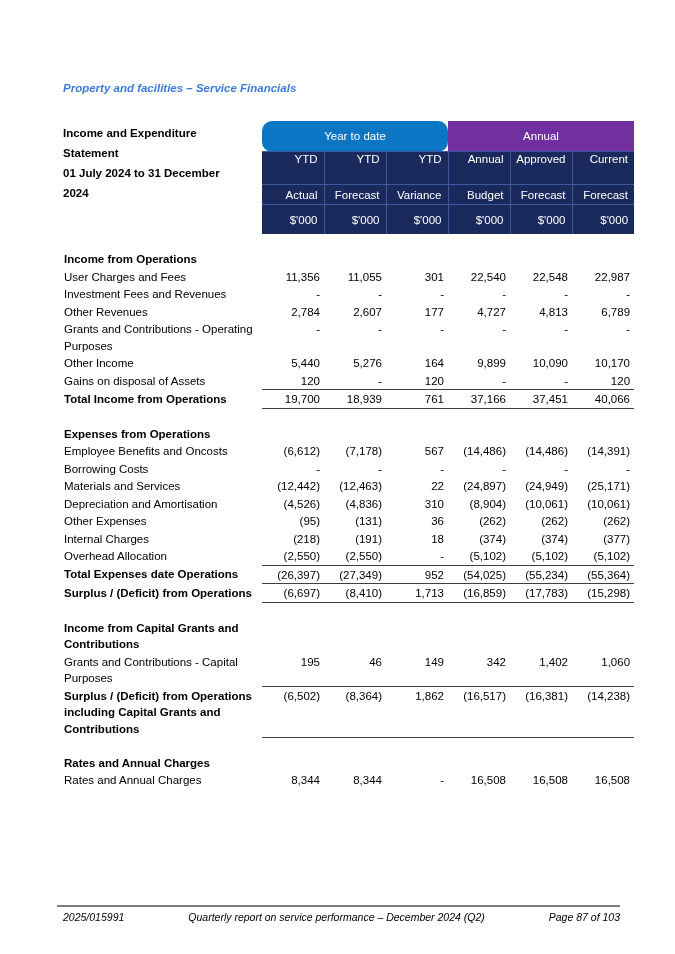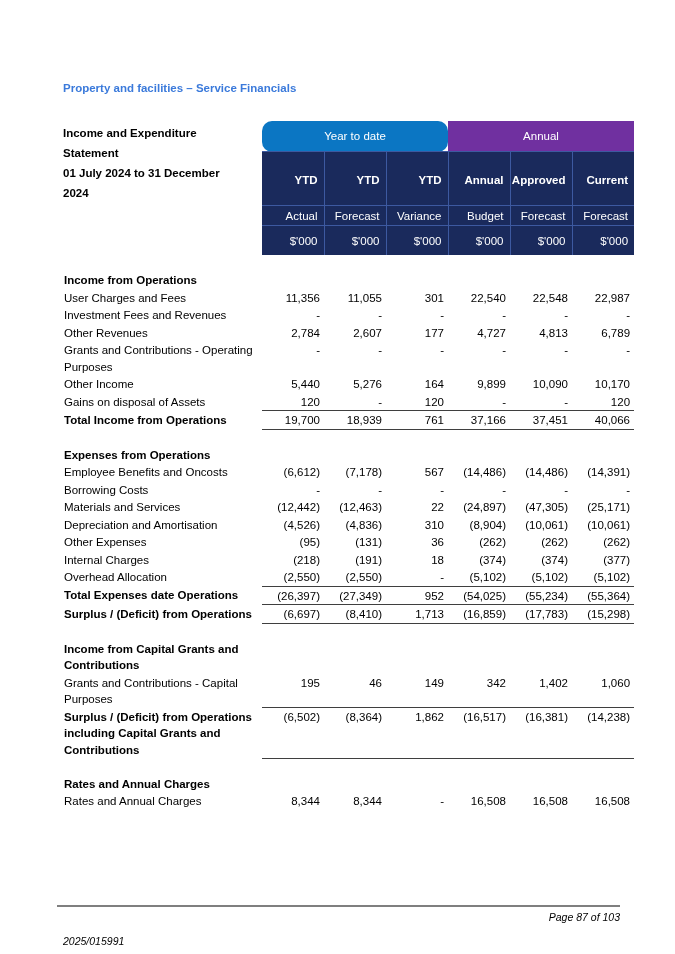--- a/index.html
+++ b/index.html
@@ -13,7 +13,7 @@
   }
   .doc-title{
     position:absolute; left:63px; top:82px;
-    font-size:11.5px; font-weight:bold; color:var(--c-title);
+    font-size:11.5px; font-weight:bold; color:var(--c-title);font-style:italic;
   }
   table.stmt{
     position:absolute; left:63px; top:121px;

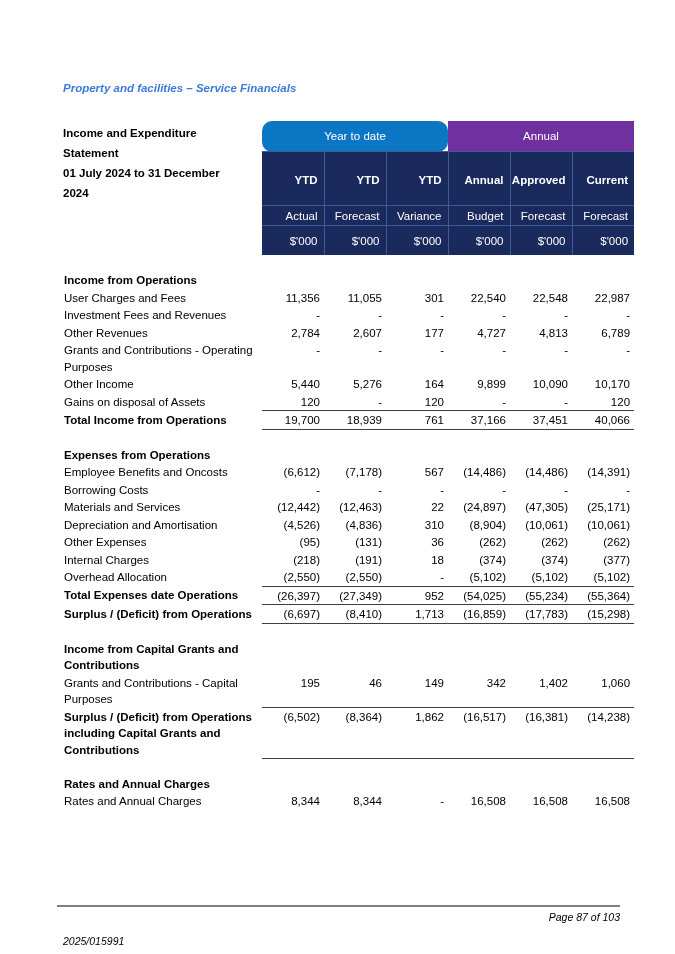--- a/index.html
+++ b/index.html
@@ -39,7 +39,7 @@
     border-left:1px solid var(--c-sep); font-weight:normal;
   }
   tr.nh td.first{border-left:none;}
-  tr.nh0 td{height:31px; vertical-align:top; padding-top:22px;font-weight:bold;}
+  tr.nh0 td{height:31px; vertical-align:top; padding-top:1px;}
   tr.nh1 td{height:19px; vertical-align:middle;}
   tr.nh2 td{height:29px; vertical-align:middle;}
   tbody td{

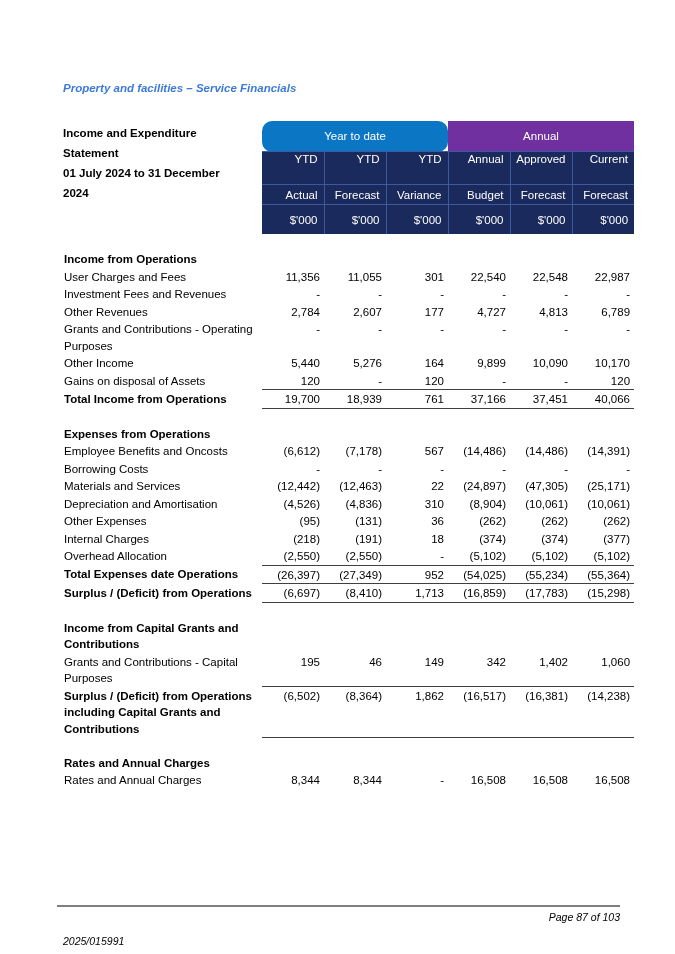--- a/index.html
+++ b/index.html
@@ -215,7 +215,7 @@
           <td class="num">(12,463)</td>
           <td class="num">22</td>
           <td class="num">(24,897)</td>
-          <td class="num">(47,305)</td>
+          <td class="num">(24,949)</td>
           <td class="num">(25,171)</td>
         </tr>
         <tr>

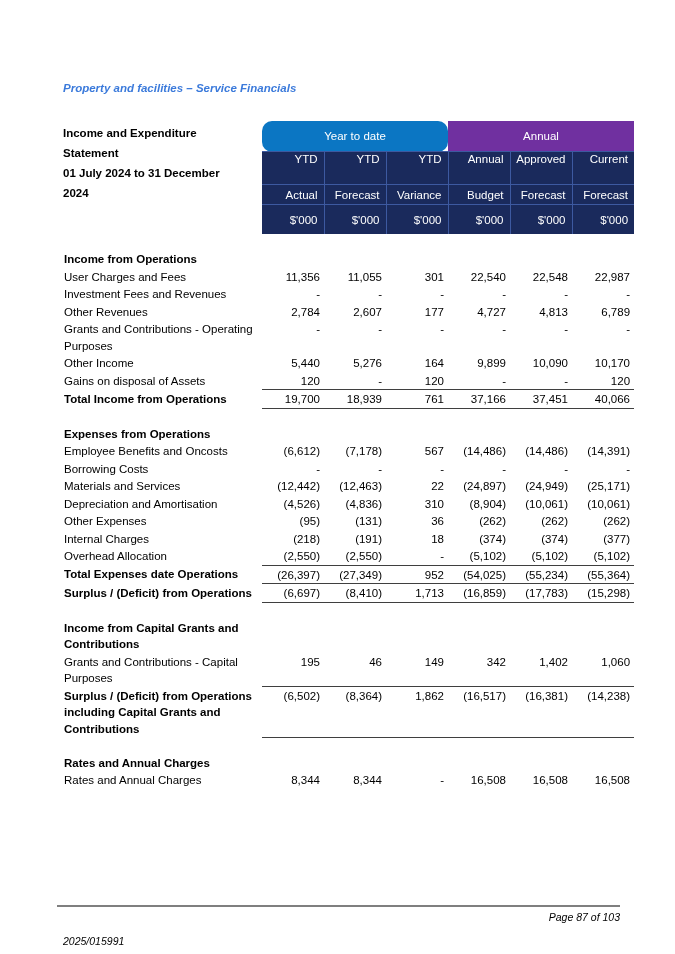--- a/index.html
+++ b/index.html
@@ -58,7 +58,7 @@
     display:flex; justify-content:space-between;
     font-style:italic; font-size:10.5px;
   }
-  .footer .f-left{padding-left:6px;margin-top:24px;}
+  .footer .f-left{padding-left:6px;}
 </style>
 </head>
 <body>

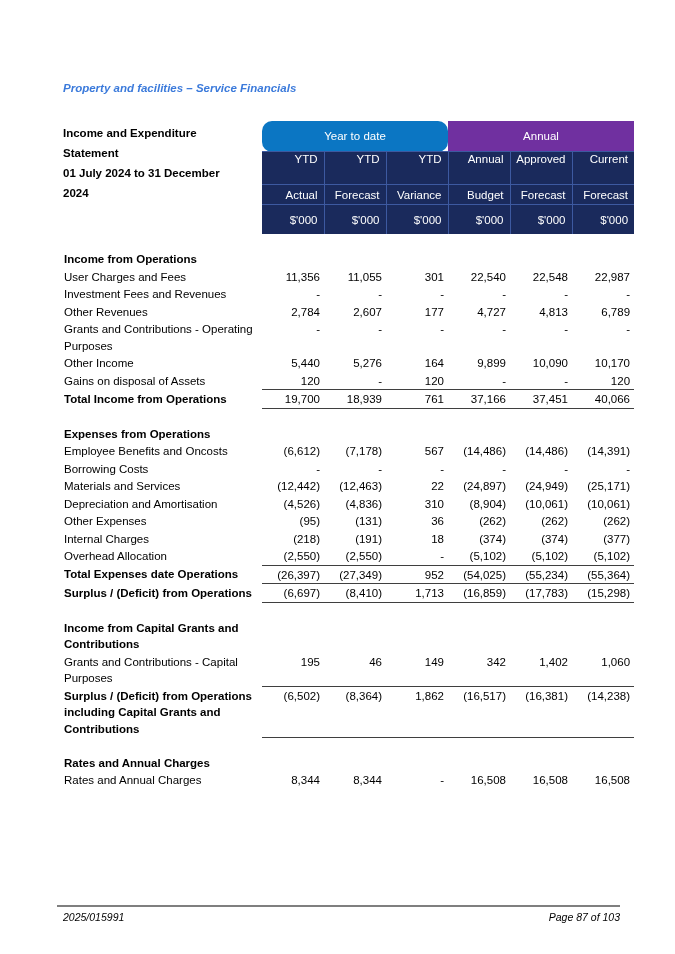--- a/index.html
+++ b/index.html
@@ -320,6 +320,7 @@
 
   <div class="footer">
     <span class="f-left">2025/015991</span>
+    <span class="f-center">Quarterly report on service performance – December 2024 (Q2)</span>
     <span class="f-right">Page 87 of 103</span>
   </div>
 

